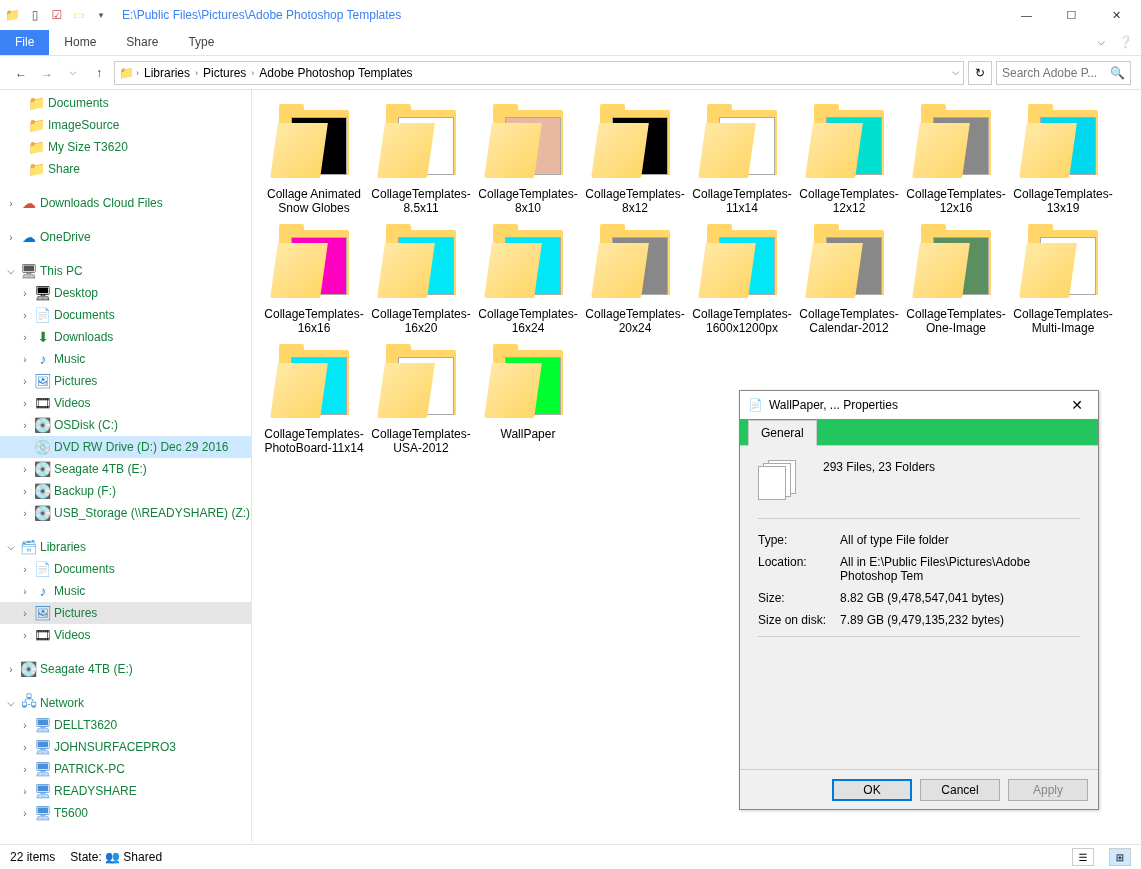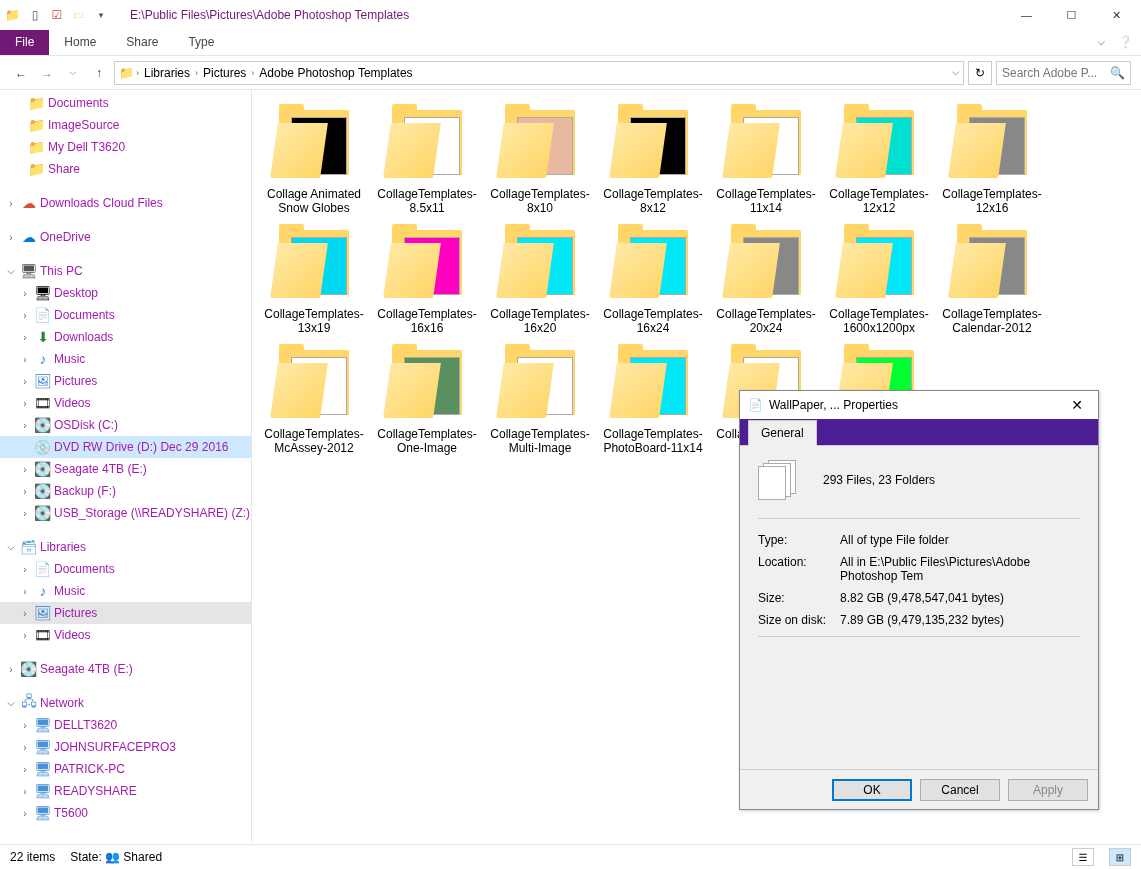--- a/index.html
+++ b/index.html
@@ -7,7 +7,7 @@
 .titlebar{display:flex;align-items:center;height:30px;padding:0 2px;background:#fff}
 .titlebar .qat{display:flex;align-items:center;gap:0}
 .titlebar .qat span{width:22px;height:22px;display:flex;align-items:center;justify-content:center;color:#555}
-.titlebar .title{margin-left:18px;color:#701a75;font-size:12px}
+.titlebar .title{margin-left:10px;color:#3b82f6;font-size:12px}
 .titlebar .sp{flex:1}
 .titlebar .winbtns{display:flex}
 .titlebar .winbtns span{width:45px;height:30px;display:flex;align-items:center;justify-content:center;color:#333;font-size:11px}

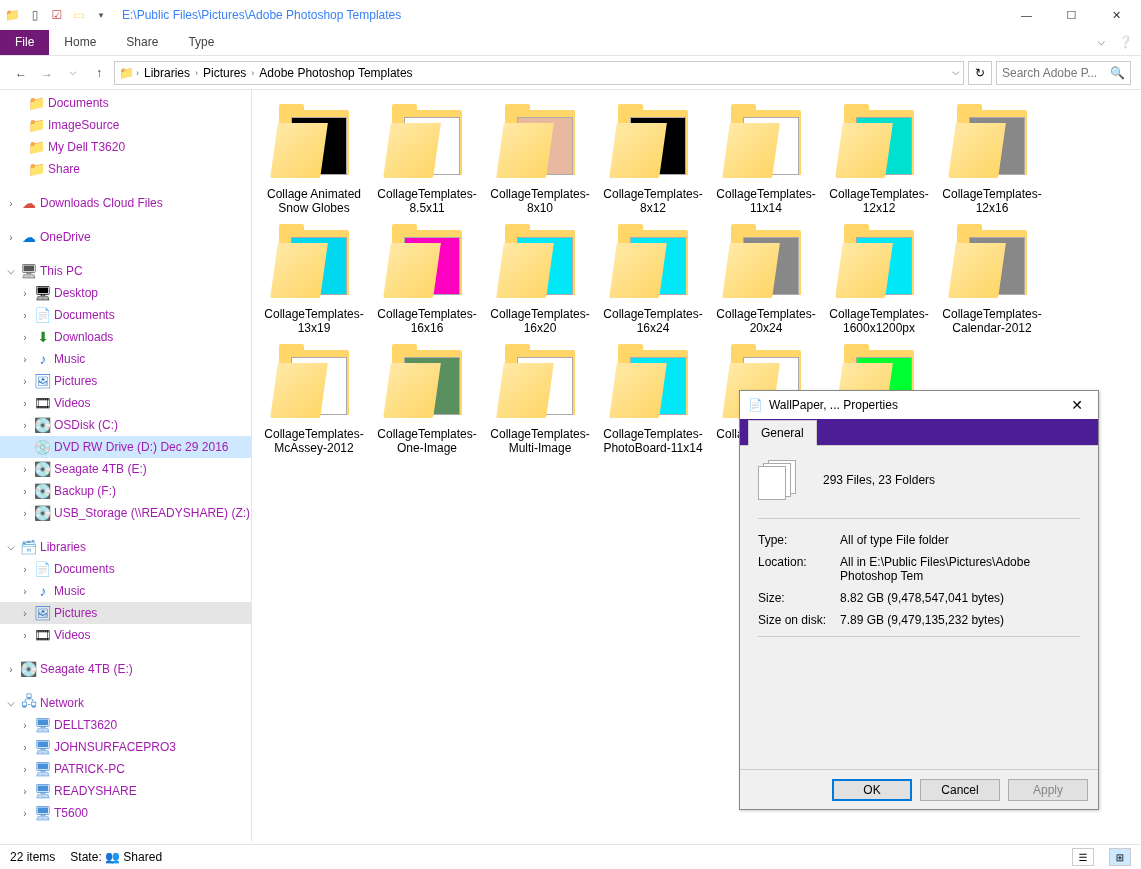--- a/index.html
+++ b/index.html
@@ -13,7 +13,7 @@
 .titlebar .winbtns span{width:45px;height:30px;display:flex;align-items:center;justify-content:center;color:#333;font-size:11px}
 .ribbon-tabs{display:flex;align-items:center;height:25px;border-bottom:1px solid #fff}
 .ribbon-tabs .tab{padding:0 15px;height:25px;display:flex;align-items:center;color:#444}
-.ribbon-tabs .tab.file{background:#701a75;color:#fff}
+.ribbon-tabs .tab.file{background:#3b82f6;color:#fff}
 .ribbon-tabs .sp{flex:1}
 .ribbon-tabs .help{width:30px;display:flex;align-items:center;justify-content:center;color:#1979ca}
 .nav{display:flex;align-items:center;height:35px;padding:5px 10px;gap:4px;border-top:1px solid #e5e5e5;border-bottom:1px solid #e5e5e5}

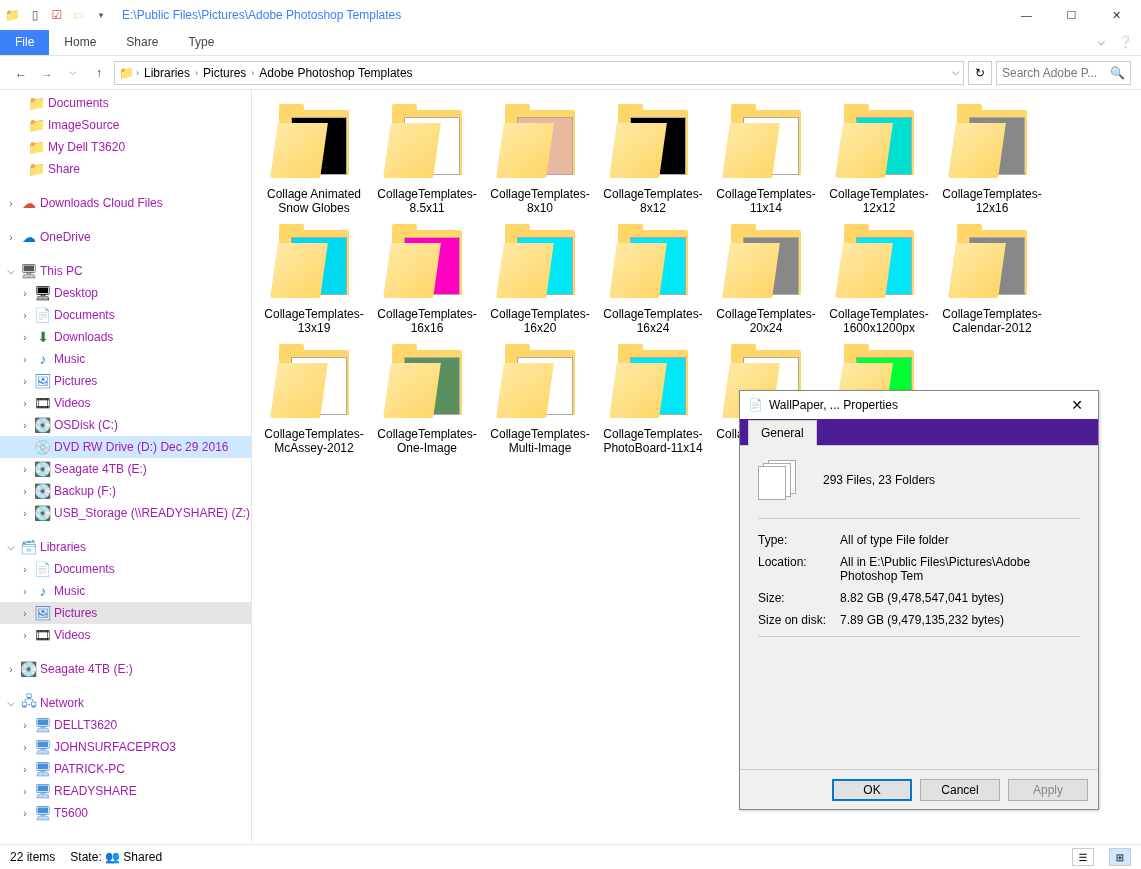--- a/index.html
+++ b/index.html
@@ -34,7 +34,7 @@
 .node .exp{width:14px;text-align:center;color:#666;font-size:10px;cursor:pointer}
 .node .exp.empty{visibility:hidden}
 .node .icon{width:18px;height:18px;display:flex;align-items:center;justify-content:center;font-size:14px}
-.node .label{color:#a21caf}
+.node .label{color:#15803d}
 .sep{height:12px}
 .content{flex:1;padding:15px 10px;display:flex;flex-wrap:wrap;align-content:flex-start;gap:10px 9px;overflow:hidden}
 .item{width:104px;display:flex;flex-direction:column;align-items:center;text-align:center}

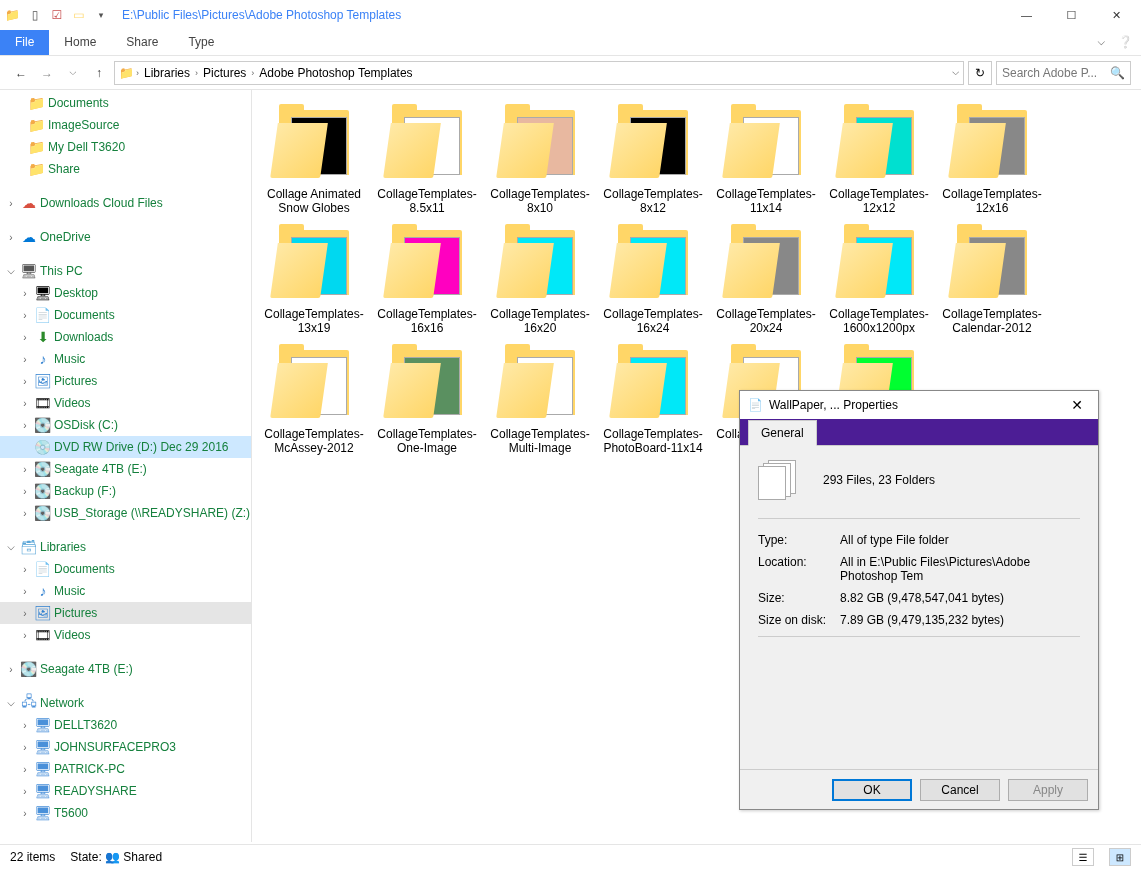--- a/index.html
+++ b/index.html
@@ -149,7 +149,7 @@
       </div>
     <div class="node" style="padding-left:28px">
         <span class="icon ic-folder">📁</span>
-        <span class="label">My Dell T3620</span>
+        <span class="label">My Size T3620</span>
       </div>
     <div class="node" style="padding-left:28px">
         <span class="icon ic-folder">📁</span>

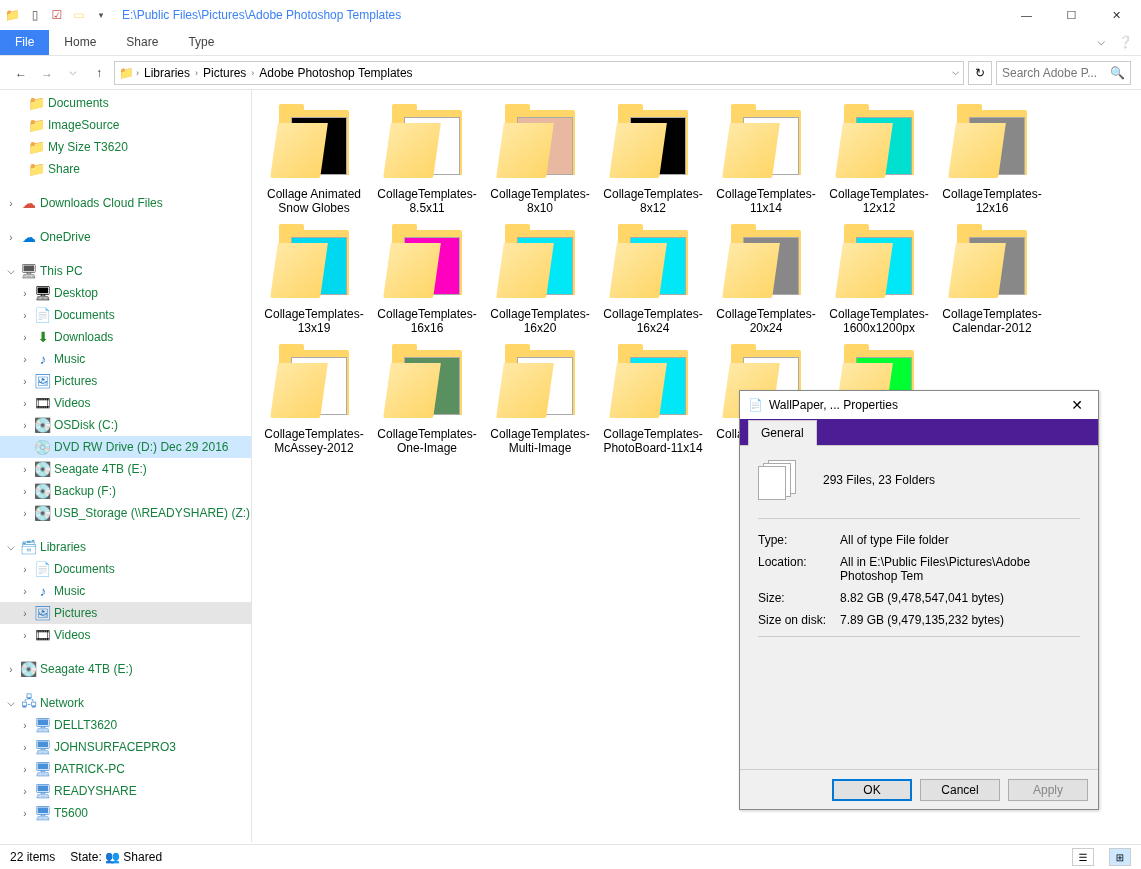--- a/index.html
+++ b/index.html
@@ -36,7 +36,7 @@
 .node .icon{width:18px;height:18px;display:flex;align-items:center;justify-content:center;font-size:14px}
 .node .label{color:#15803d}
 .sep{height:12px}
-.content{flex:1;padding:15px 10px;display:flex;flex-wrap:wrap;align-content:flex-start;gap:10px 9px;overflow:hidden}
+.content{flex:1;padding:15px 10px;display:flex;flex-wrap:wrap;align-content:flex-start;gap:10px 3px;overflow:hidden}
 .item{width:104px;display:flex;flex-direction:column;align-items:center;text-align:center}
 .item .thumb{width:90px;height:80px;position:relative;margin-bottom:2px}
 .item .folder-back{position:absolute;left:10px;top:5px;width:70px;height:65px;background:#ffd667;border-radius:2px 2px 0 0}

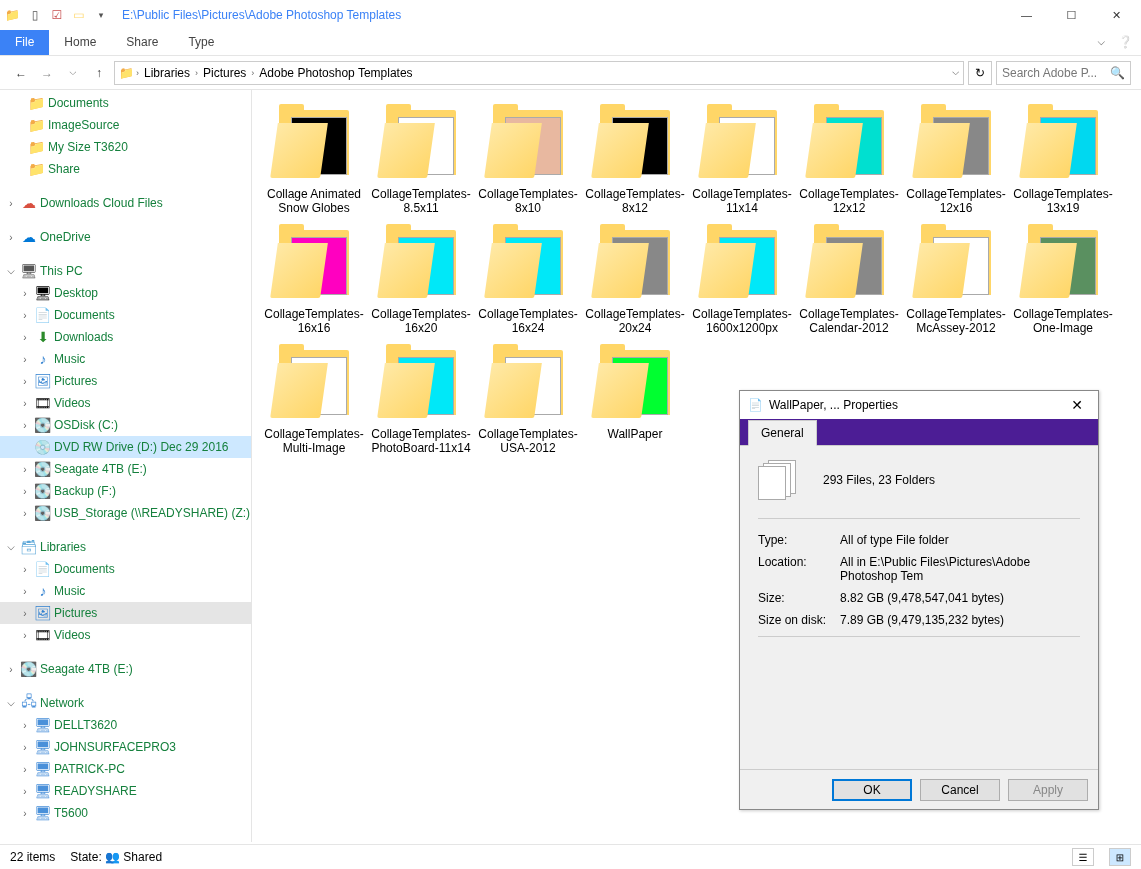--- a/index.html
+++ b/index.html
@@ -409,14 +409,6 @@
       <div class="item">
         <div class="thumb">
           <div class="folder-back"></div>
-          <div class="page" style="background:#fff"></div>
-          <div class="folder-front"></div>
-        </div>
-        <div class="name">CollageTemplates-McAssey-2012</div>
-      </div>
-      <div class="item">
-        <div class="thumb">
-          <div class="folder-back"></div>
           <div class="page" style="background:#5a9060"></div>
           <div class="folder-front"></div>
         </div>

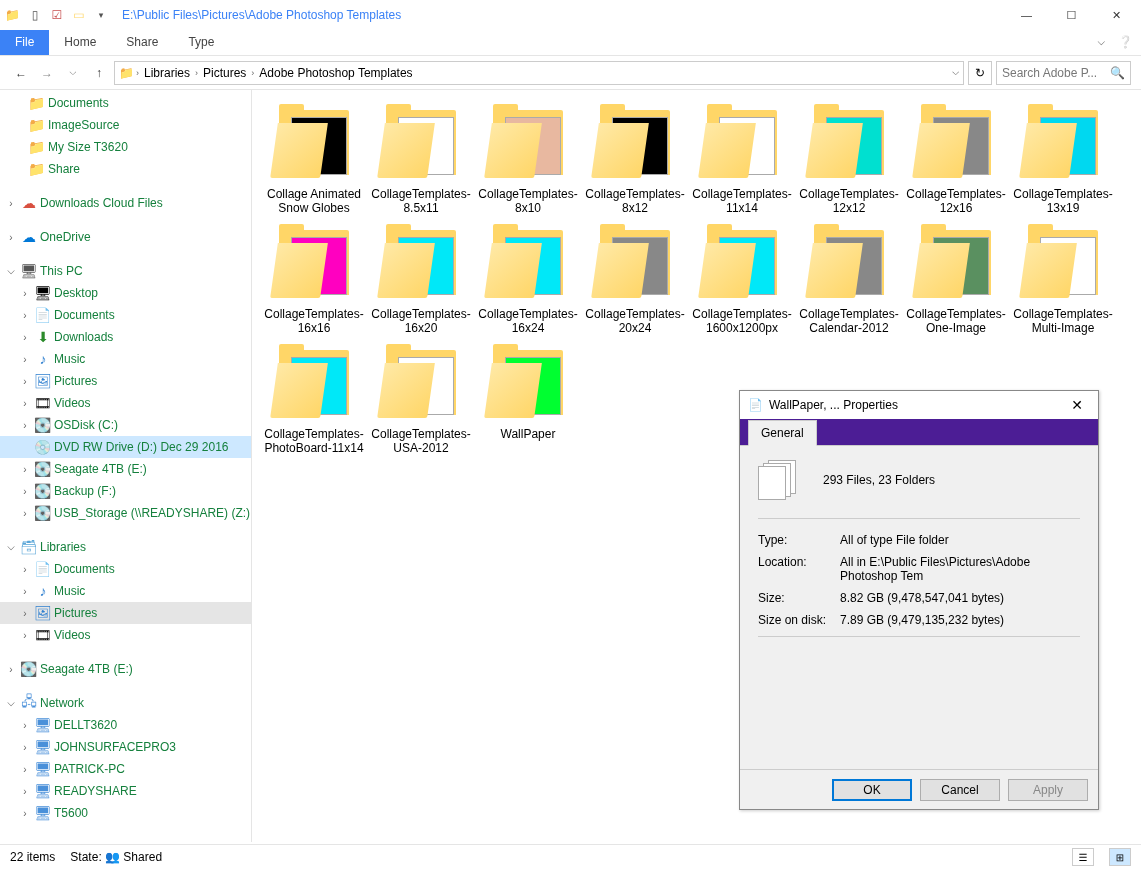--- a/index.html
+++ b/index.html
@@ -52,7 +52,7 @@
 .dialog .dtitle .icon{margin-right:6px;color:#888}
 .dialog .dtitle .sp{flex:1}
 .dialog .dtitle .close{width:26px;height:20px;display:flex;align-items:center;justify-content:center;font-size:14px}
-.dialog .tabs{display:flex;padding:0 8px;background:#4c1d95;border-bottom:1px solid #ccc}
+.dialog .tabs{display:flex;padding:0 8px;background:#22c55e;border-bottom:1px solid #ccc}
 .dialog .tabs .dtab{padding:5px 12px;border:1px solid #ccc;border-bottom:1px solid #f0f0f0;background:#f0f0f0;position:relative;top:1px}
 .dialog .dbody{padding:14px 18px}
 .dialog .info-row{display:flex;align-items:center;margin-bottom:18px}

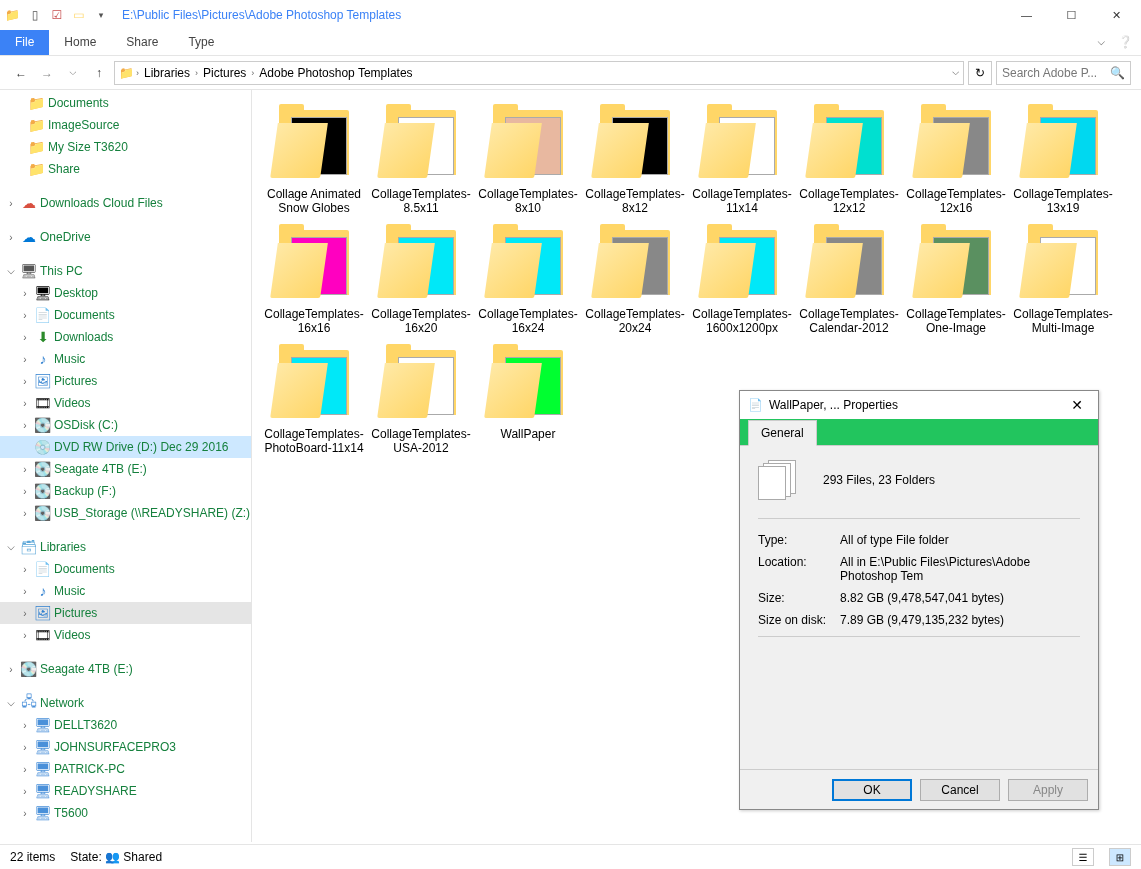--- a/index.html
+++ b/index.html
@@ -55,7 +55,7 @@
 .dialog .tabs{display:flex;padding:0 8px;background:#22c55e;border-bottom:1px solid #ccc}
 .dialog .tabs .dtab{padding:5px 12px;border:1px solid #ccc;border-bottom:1px solid #f0f0f0;background:#f0f0f0;position:relative;top:1px}
 .dialog .dbody{padding:14px 18px}
-.dialog .info-row{display:flex;align-items:center;margin-bottom:18px}
+.dialog .info-row{display:flex;align-items:flex-start;margin-bottom:18px}
 .dialog .info-row .stack{width:45px;height:40px;position:relative;margin-right:20px}
 .dialog .info-row .stack div{position:absolute;width:28px;height:34px;border:1px solid #aaa;background:#fff}
 .dialog .info-row .stack div:nth-child(1){left:10px;top:0}

